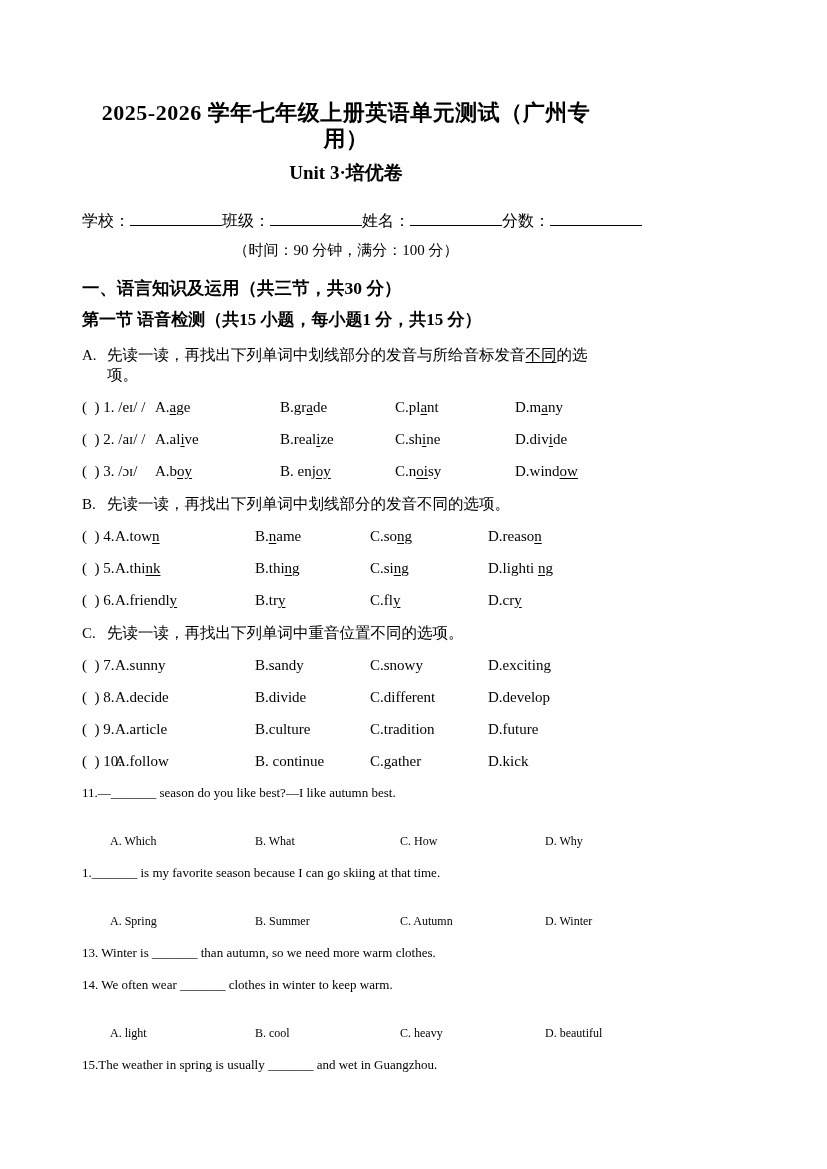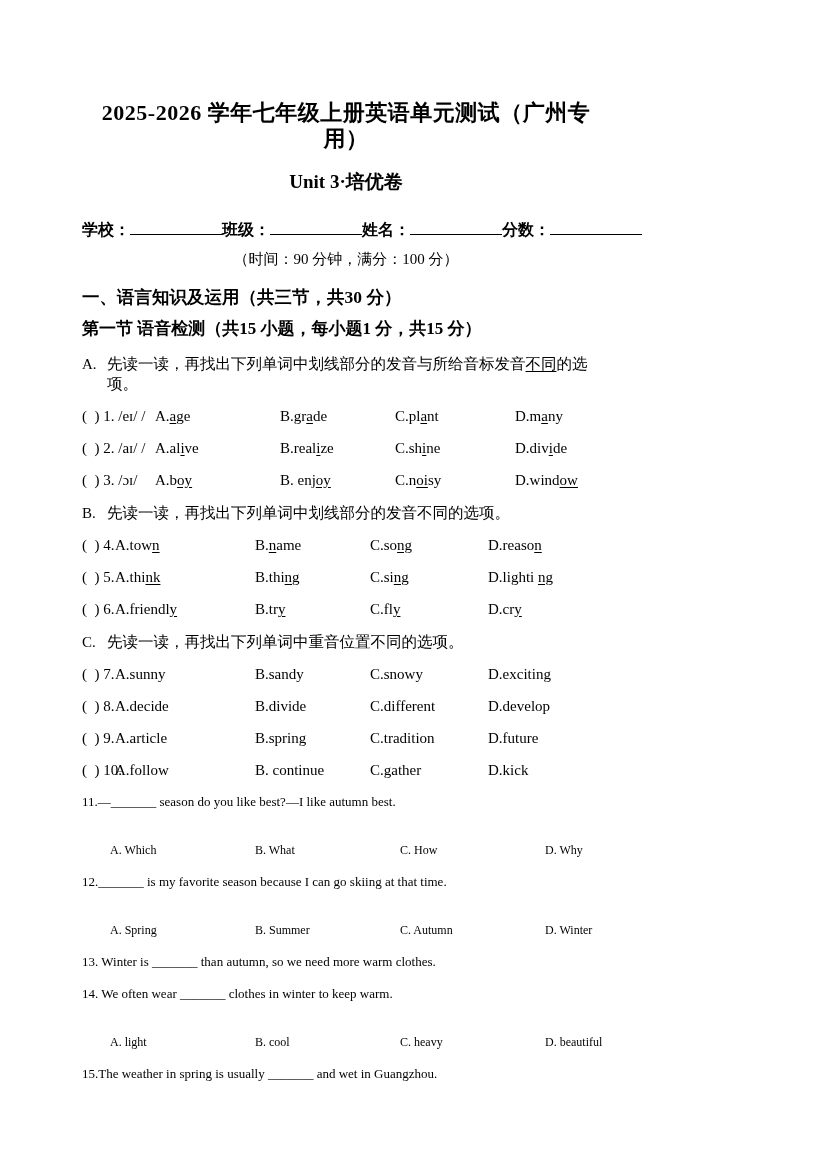--- a/index.html
+++ b/index.html
@@ -8,7 +8,7 @@
   .page { position:relative; width:688px; height:1169px; padding:100px 78px 0 82px; overflow:hidden; background:#fff; }
 
   .title { text-align:center; font-size:22px; font-weight:bold; line-height:26px; letter-spacing:.5px; }
-  .subtitle { text-align:center; font-size:19px; font-weight:bold; line-height:24px; margin-top:18px; }
+  .subtitle { text-align:center; font-size:19px; font-weight:bold; line-height:24px; margin-top:9px; }
 
   .form-line { margin-top:24px; text-align:center; font-size:16px; line-height:22px; white-space:pre; }
   .form-line .flabel { display:inline-block;font-weight:bold; }

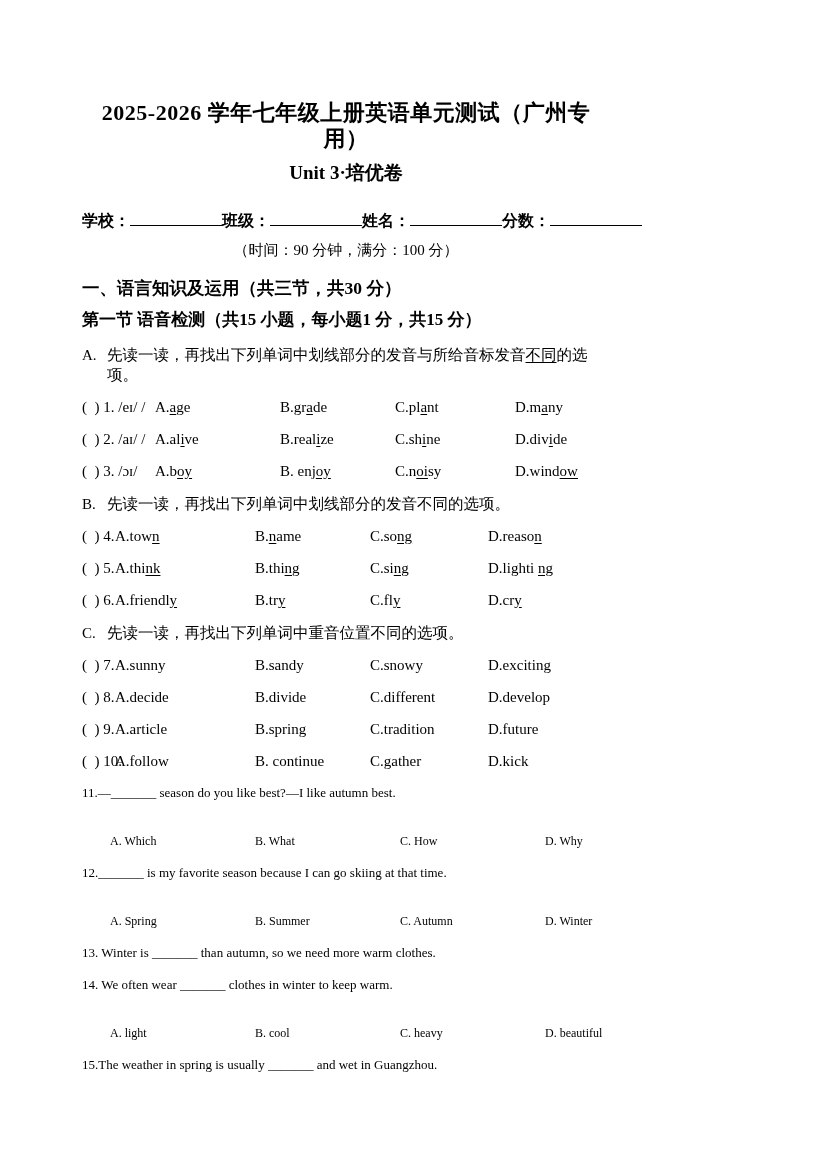--- a/index.html
+++ b/index.html
@@ -11,7 +11,7 @@
   .subtitle { text-align:center; font-size:19px; font-weight:bold; line-height:24px; margin-top:9px; }
 
   .form-line { margin-top:24px; text-align:center; font-size:16px; line-height:22px; white-space:pre; }
-  .form-line .flabel { display:inline-block;font-weight:bold; }
+  .form-line .flabel { display:inline-block; }
   .form-line .blank { display:inline-block; width:92px; height:17px; border-bottom:1px solid #000; vertical-align:baseline; }
 
   .time-note { text-align:center; font-size:15px; line-height:20px; margin-top:8px; }

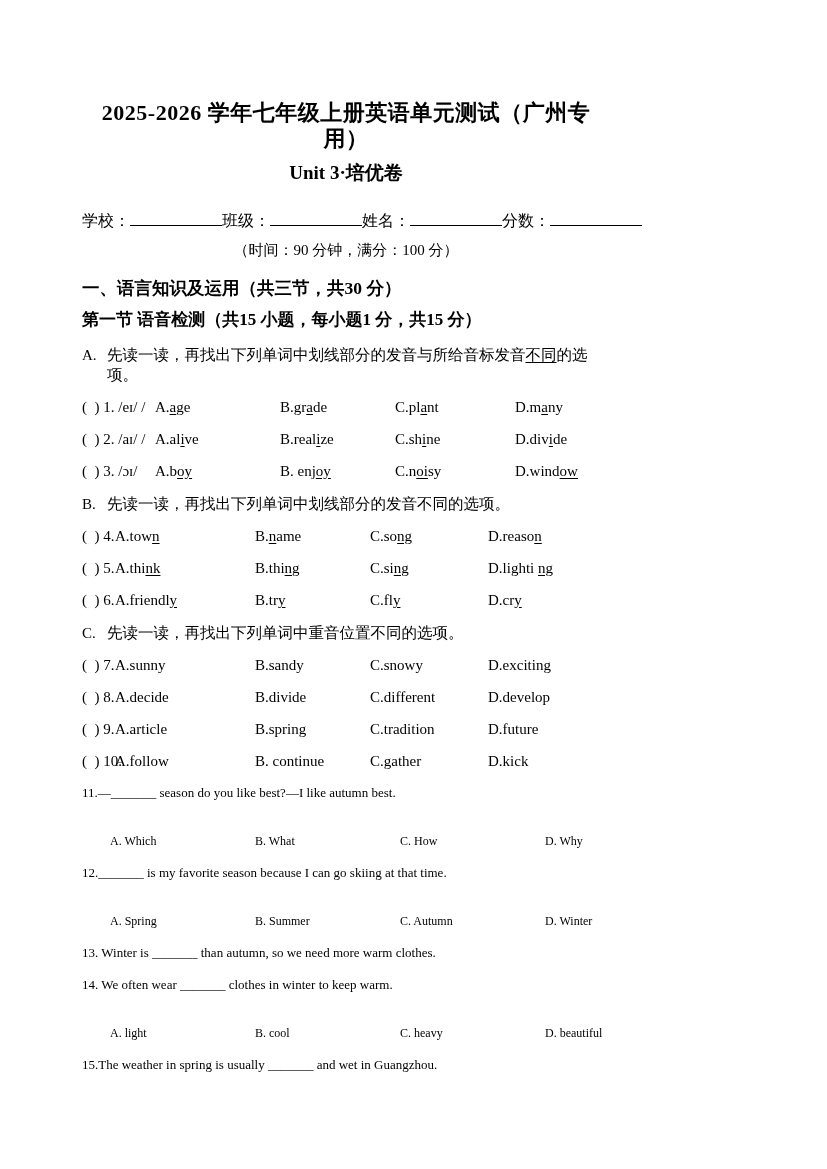--- a/index.html
+++ b/index.html
@@ -117,7 +117,7 @@
       <div class="prow gbc">
         <span class="pfx">(  ) 9.</span>
         <span class="opt o0"><span class="olabel">A.</span><span class="word"><span>article</span></span></span>
-        <span class="opt o1"><span class="olabel">B.</span><span class="word"><span>spring</span></span></span>
+        <span class="opt o1"><span class="olabel">B.</span><span class="word"><span>culture</span></span></span>
         <span class="opt o2"><span class="olabel">C.</span><span class="word"><span>tradition</span></span></span>
         <span class="opt o3"><span class="olabel">D.</span><span class="word"><span>future</span></span></span>
       </div>

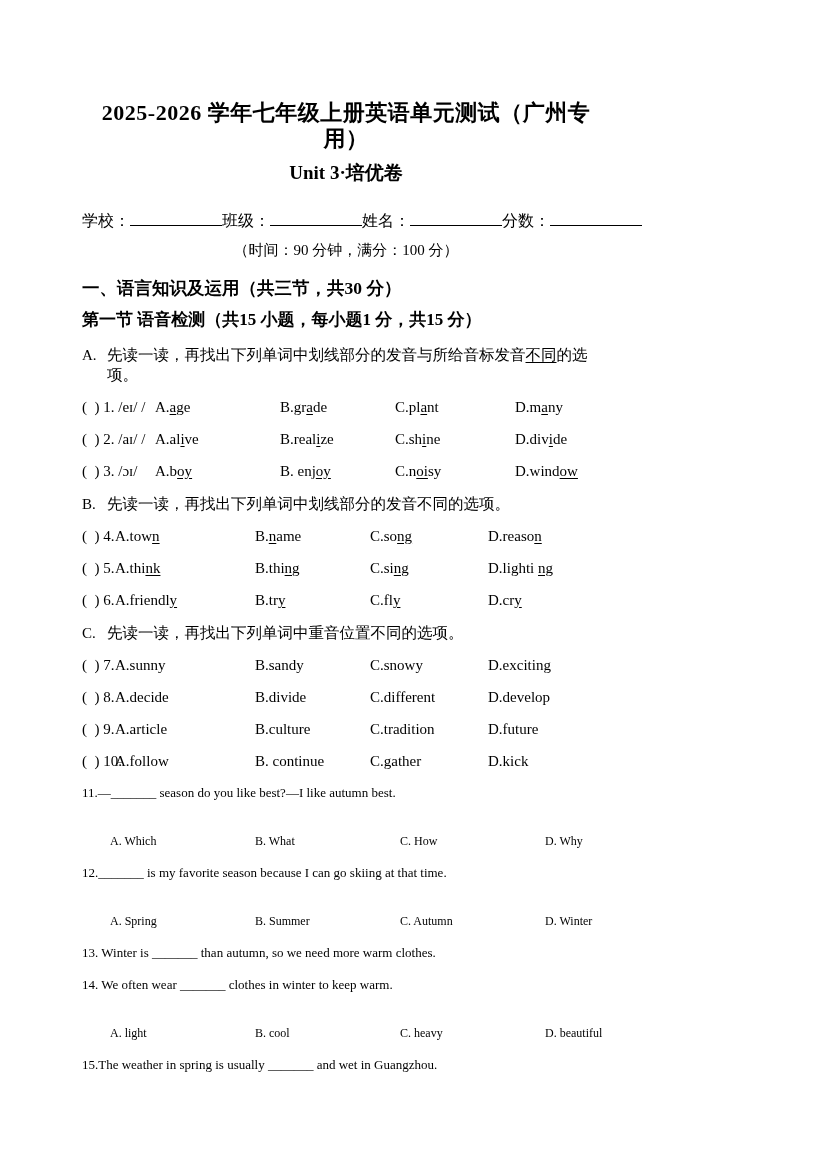--- a/index.html
+++ b/index.html
@@ -137,7 +137,7 @@
         <span class="opt m2">C. How</span>
         <span class="opt m3">D. Why</span>
       </div>
-      <div class="mstem">12._______ is my favorite season because I can go skiing at that time.</div>
+      <div class="mstem">1._______ is my favorite season because I can go skiing at that time.</div>
       <div class="mrow">
         <span class="opt m0">A. Spring</span>
         <span class="opt m1">B. Summer</span>

